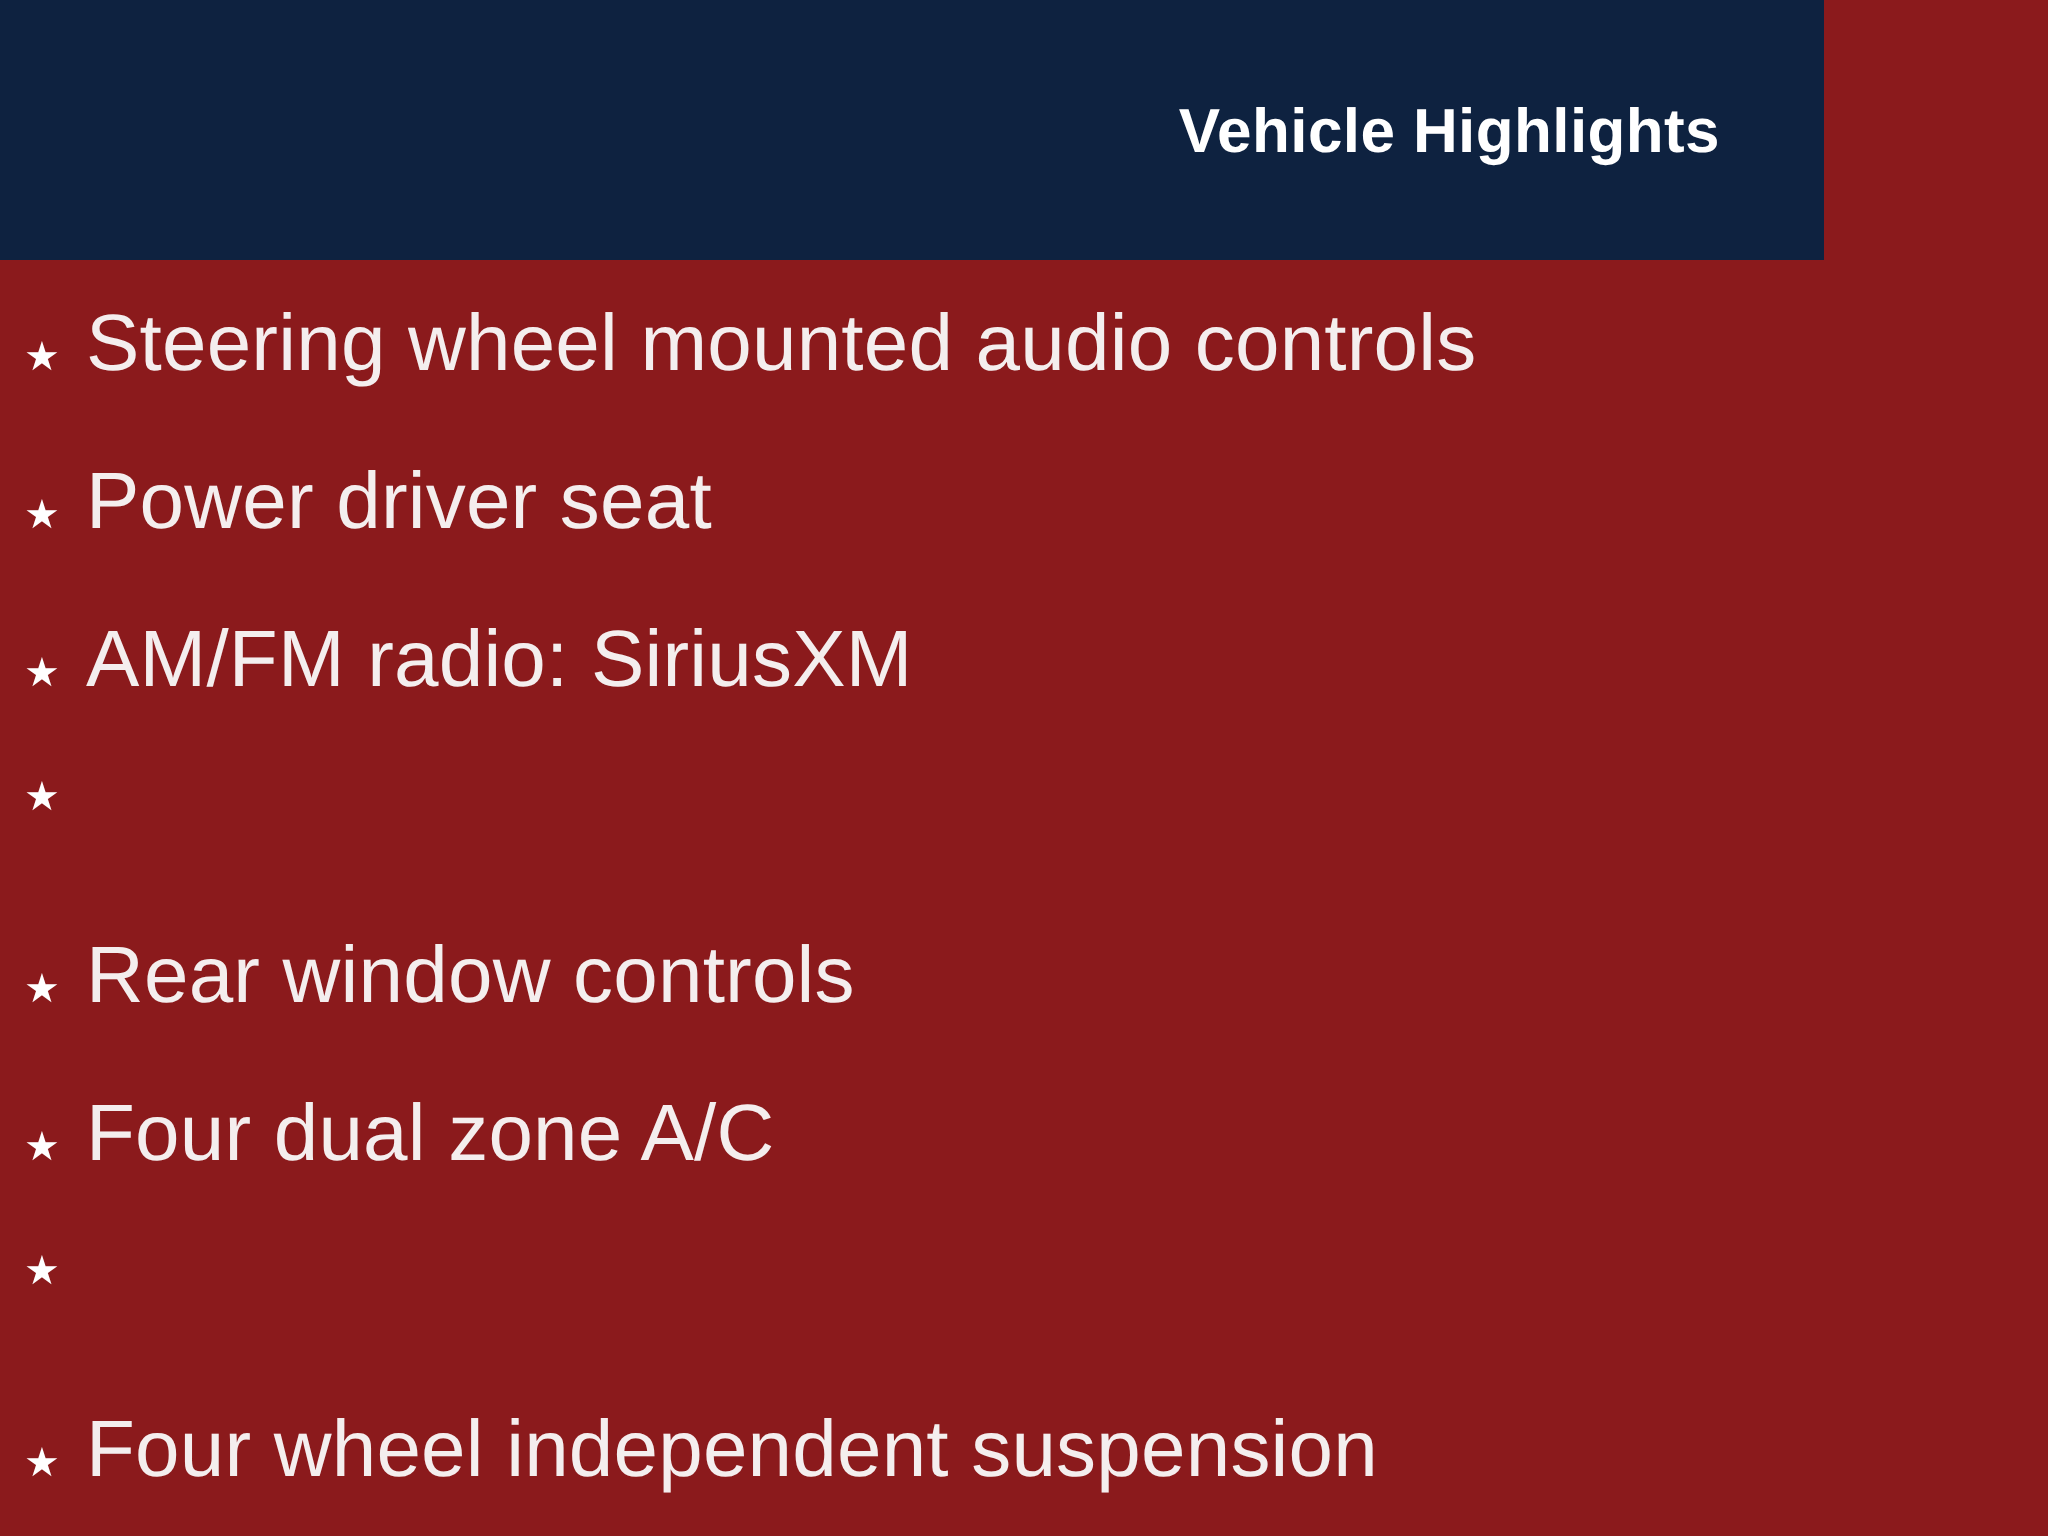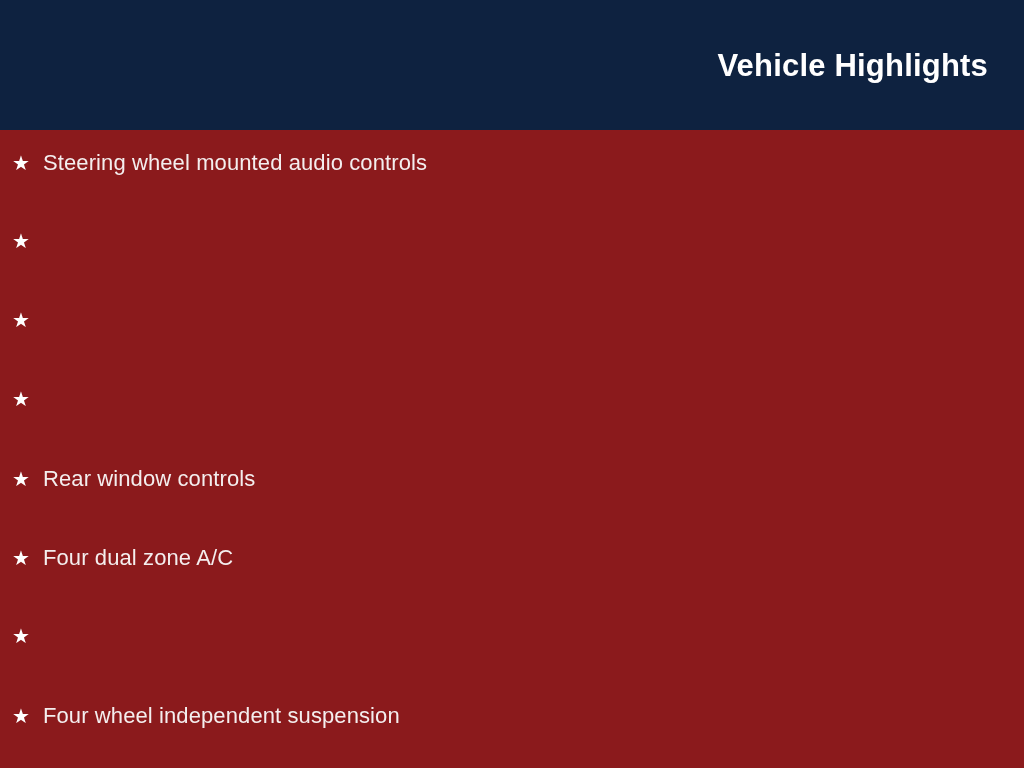--- a/index.html
+++ b/index.html
@@ -24,14 +24,14 @@
     position: absolute;
     top: 0;
     left: 0;
-    width: 1024px;
+    width: 912px;
     height: 130px;
     background: #0e2240;
     display: flex;
     align-items: center;
     justify-content: flex-end;
     box-sizing: border-box;
-    padding-right: 36px;
+    padding-right: 52px;
   }
   .slide-title {
     color: #ffffff;

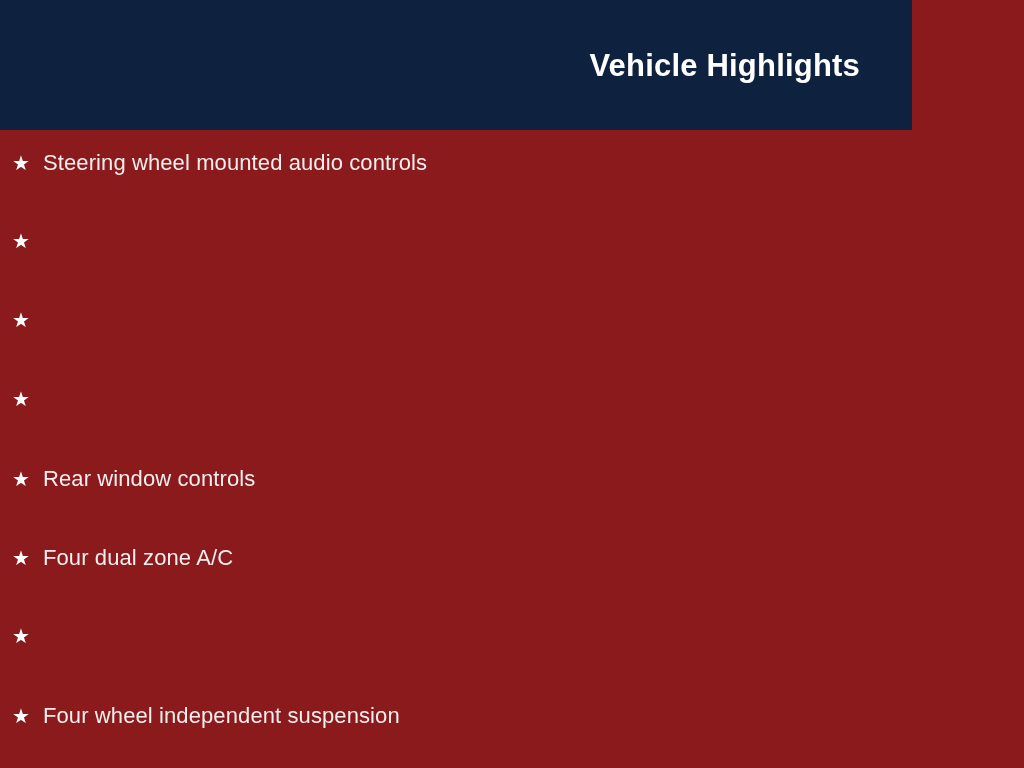--- a/index.html
+++ b/index.html
@@ -73,7 +73,7 @@
   }
   .feature-label {
     color: #f4eeee;
-    font-size: 22px;
+    font-size: 40px;
     line-height: 1;
     letter-spacing: 0.1px;
     white-space: nowrap;

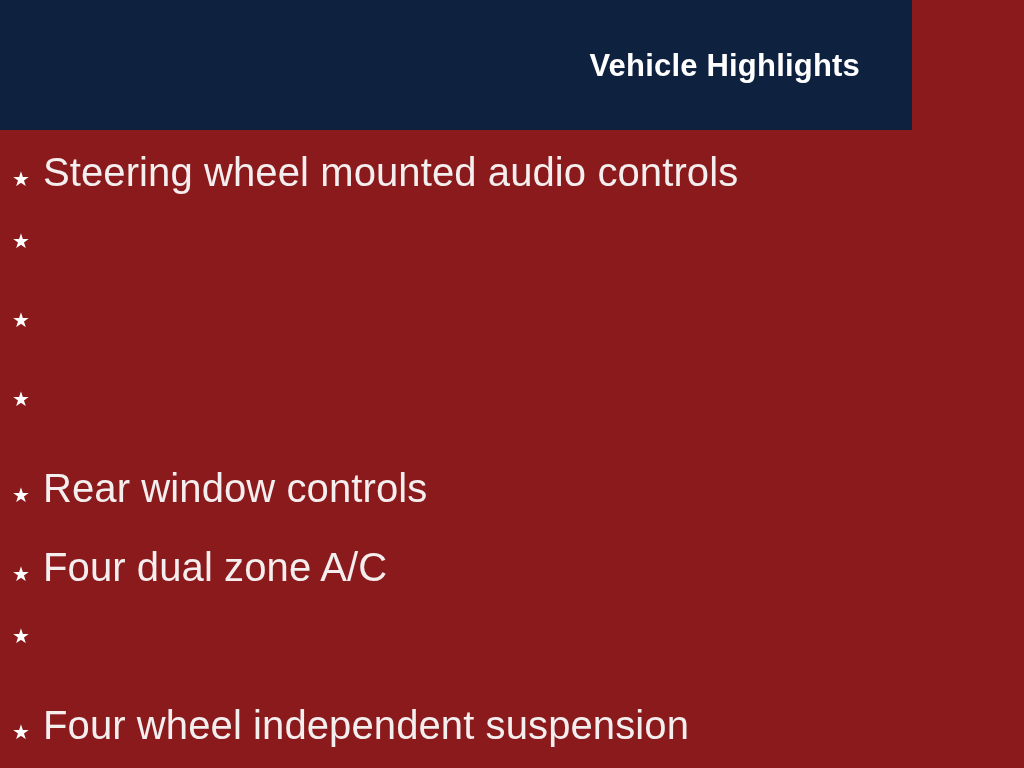--- a/index.html
+++ b/index.html
@@ -98,6 +98,7 @@
 
       <li class="feature-item">
         <span class="bullet-star">★</span>
+        <span class="feature-label">Power driver seat</span>
       </li>
 
       <li class="feature-item">

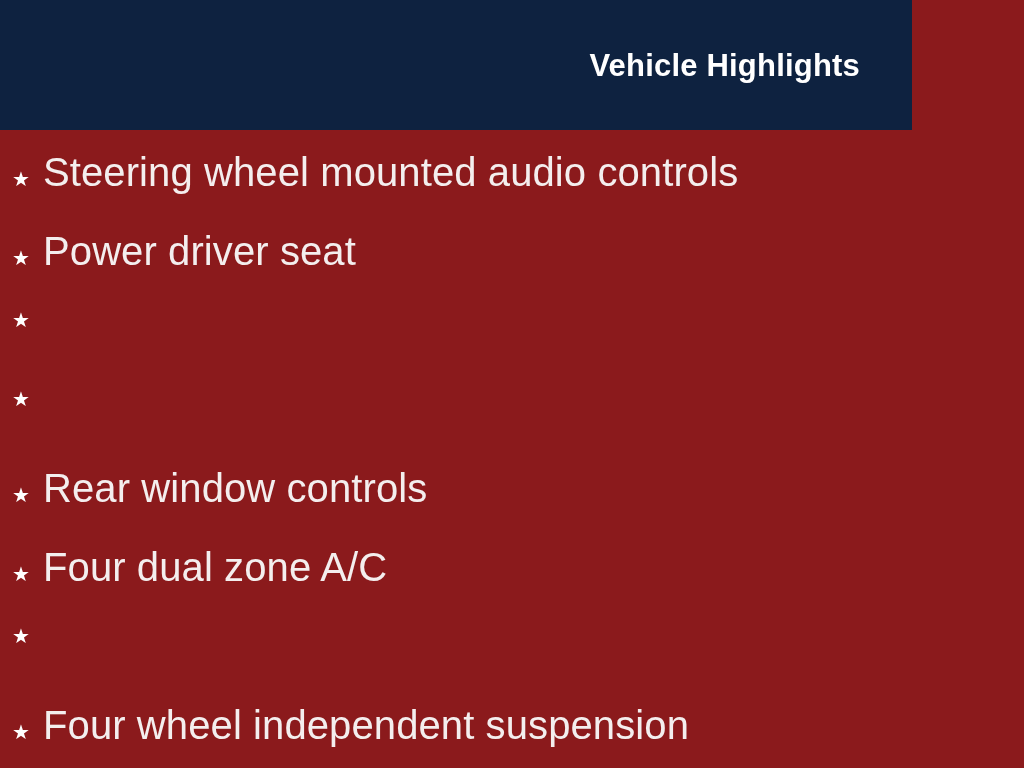--- a/index.html
+++ b/index.html
@@ -103,6 +103,7 @@
 
       <li class="feature-item">
         <span class="bullet-star">★</span>
+        <span class="feature-label">AM/FM radio: SiriusXM</span>
       </li>
 
       <li class="feature-item">

